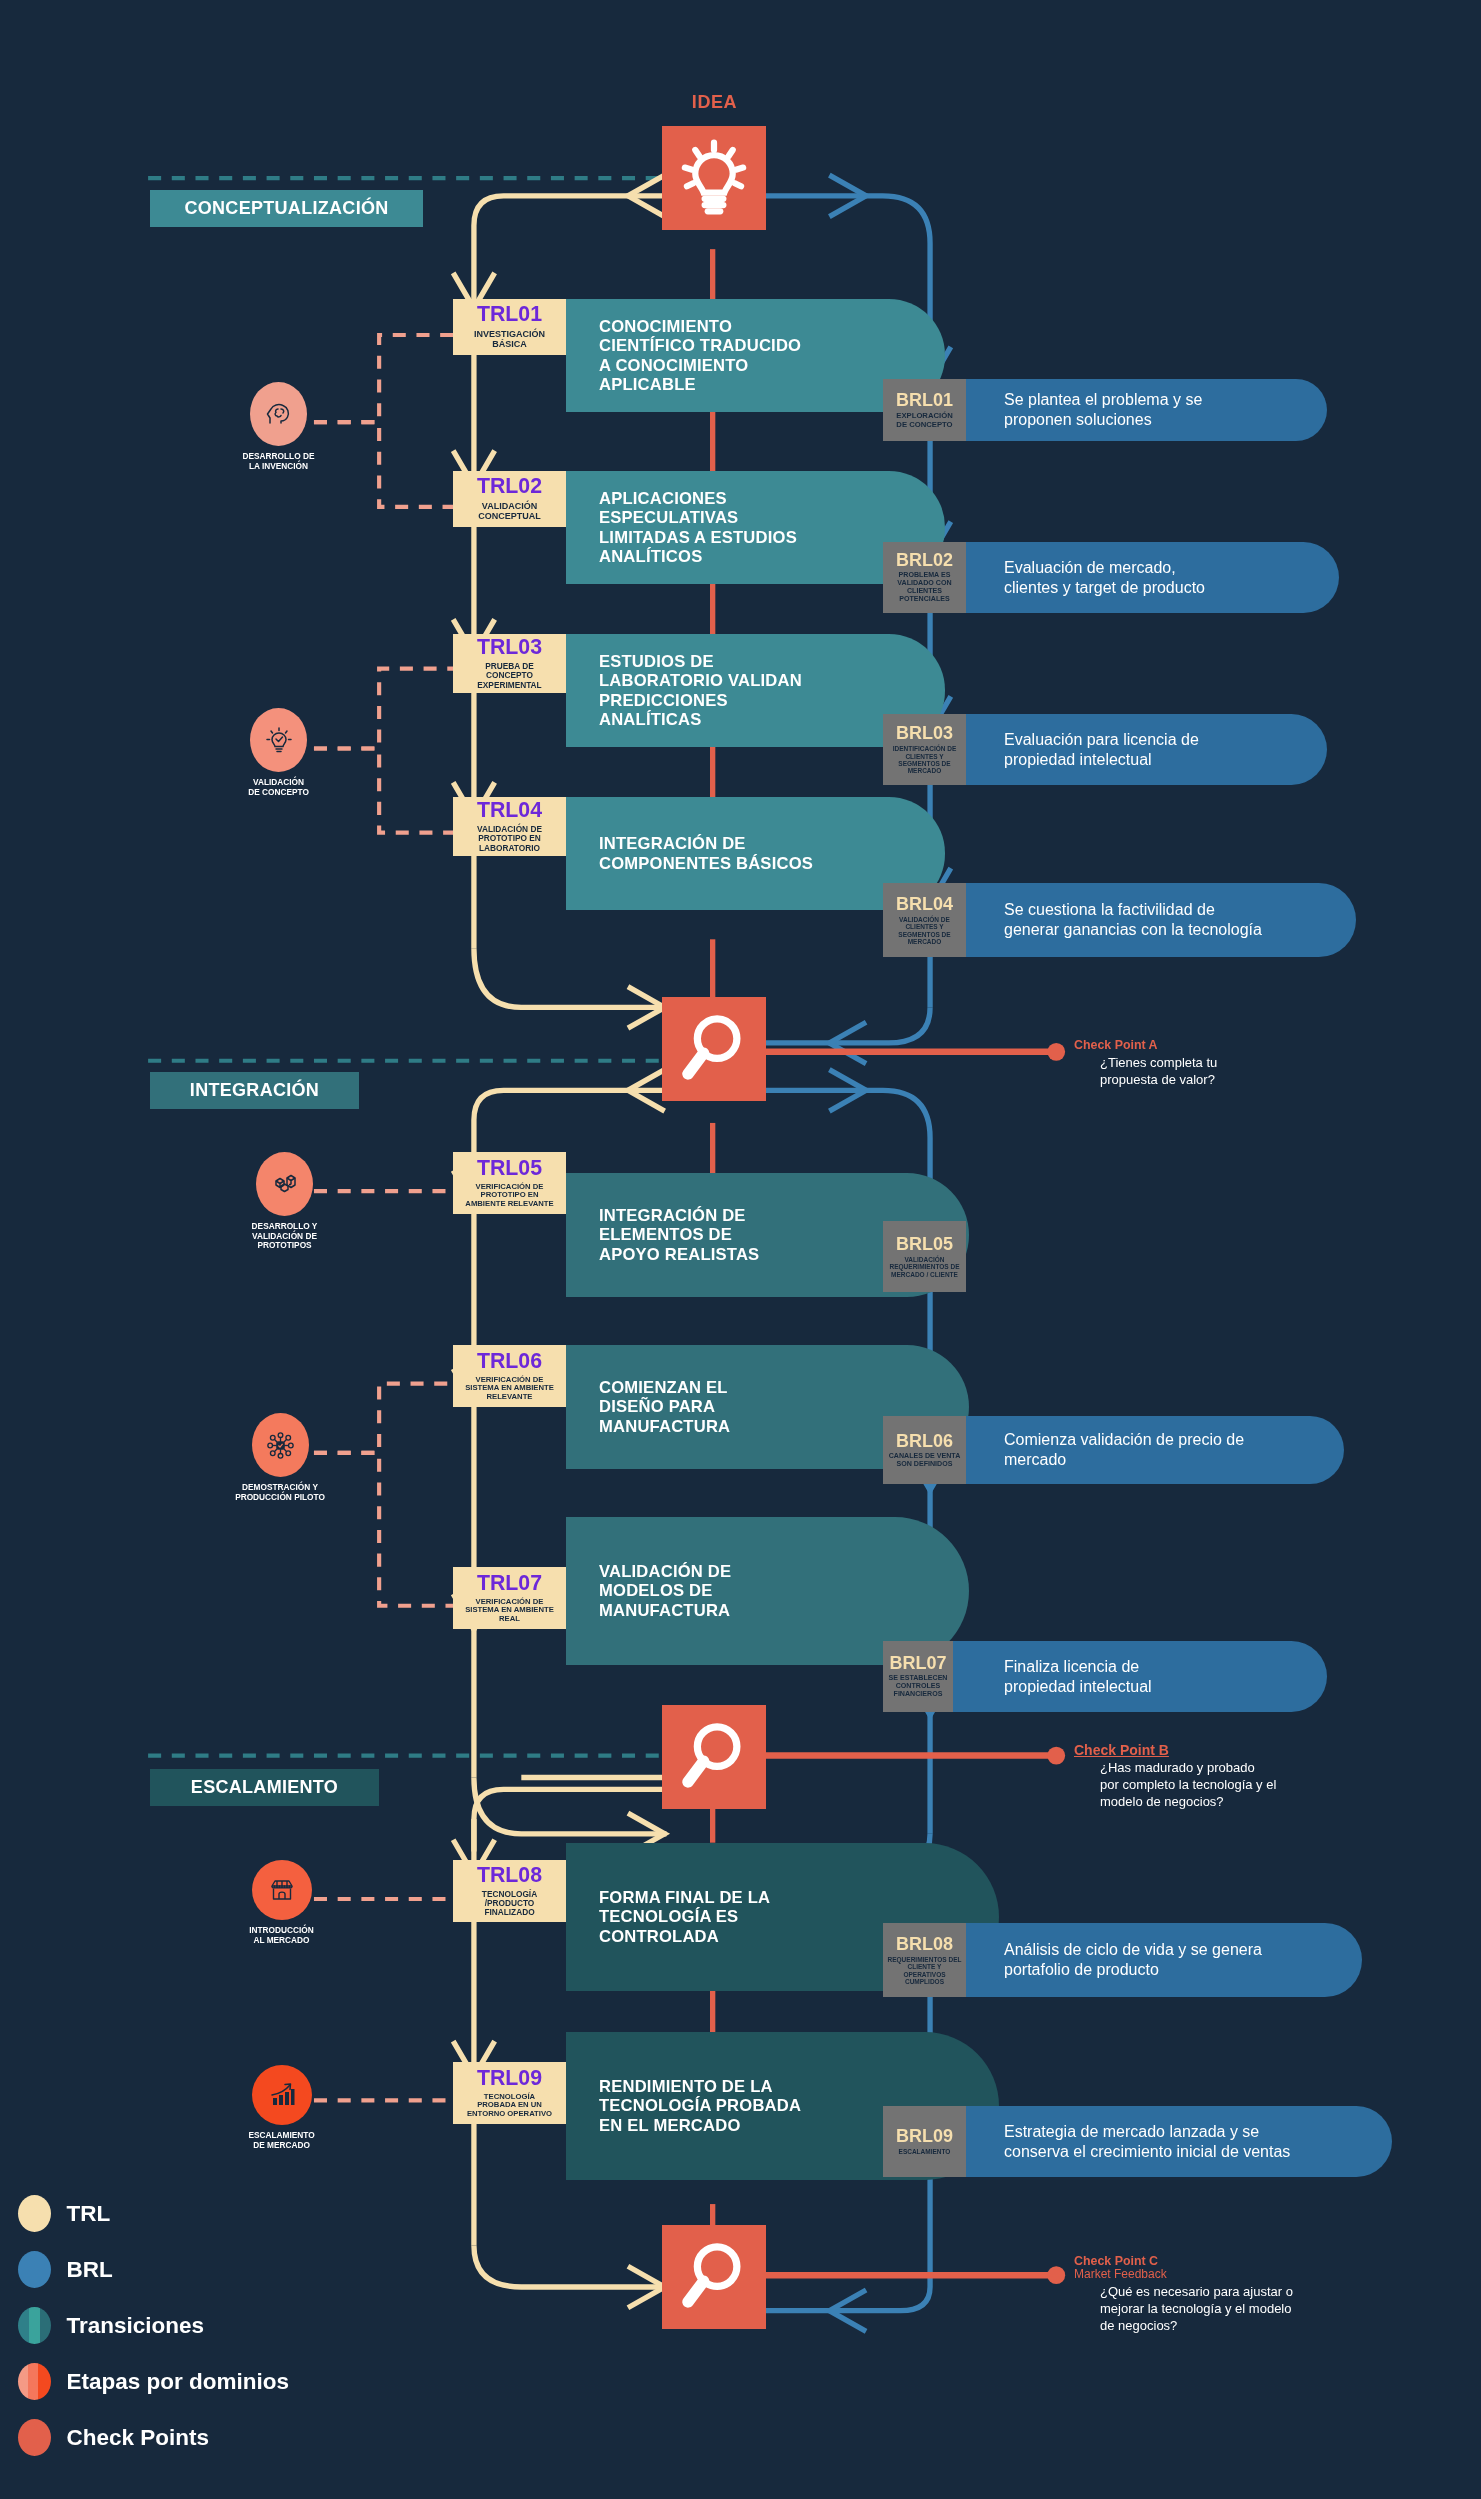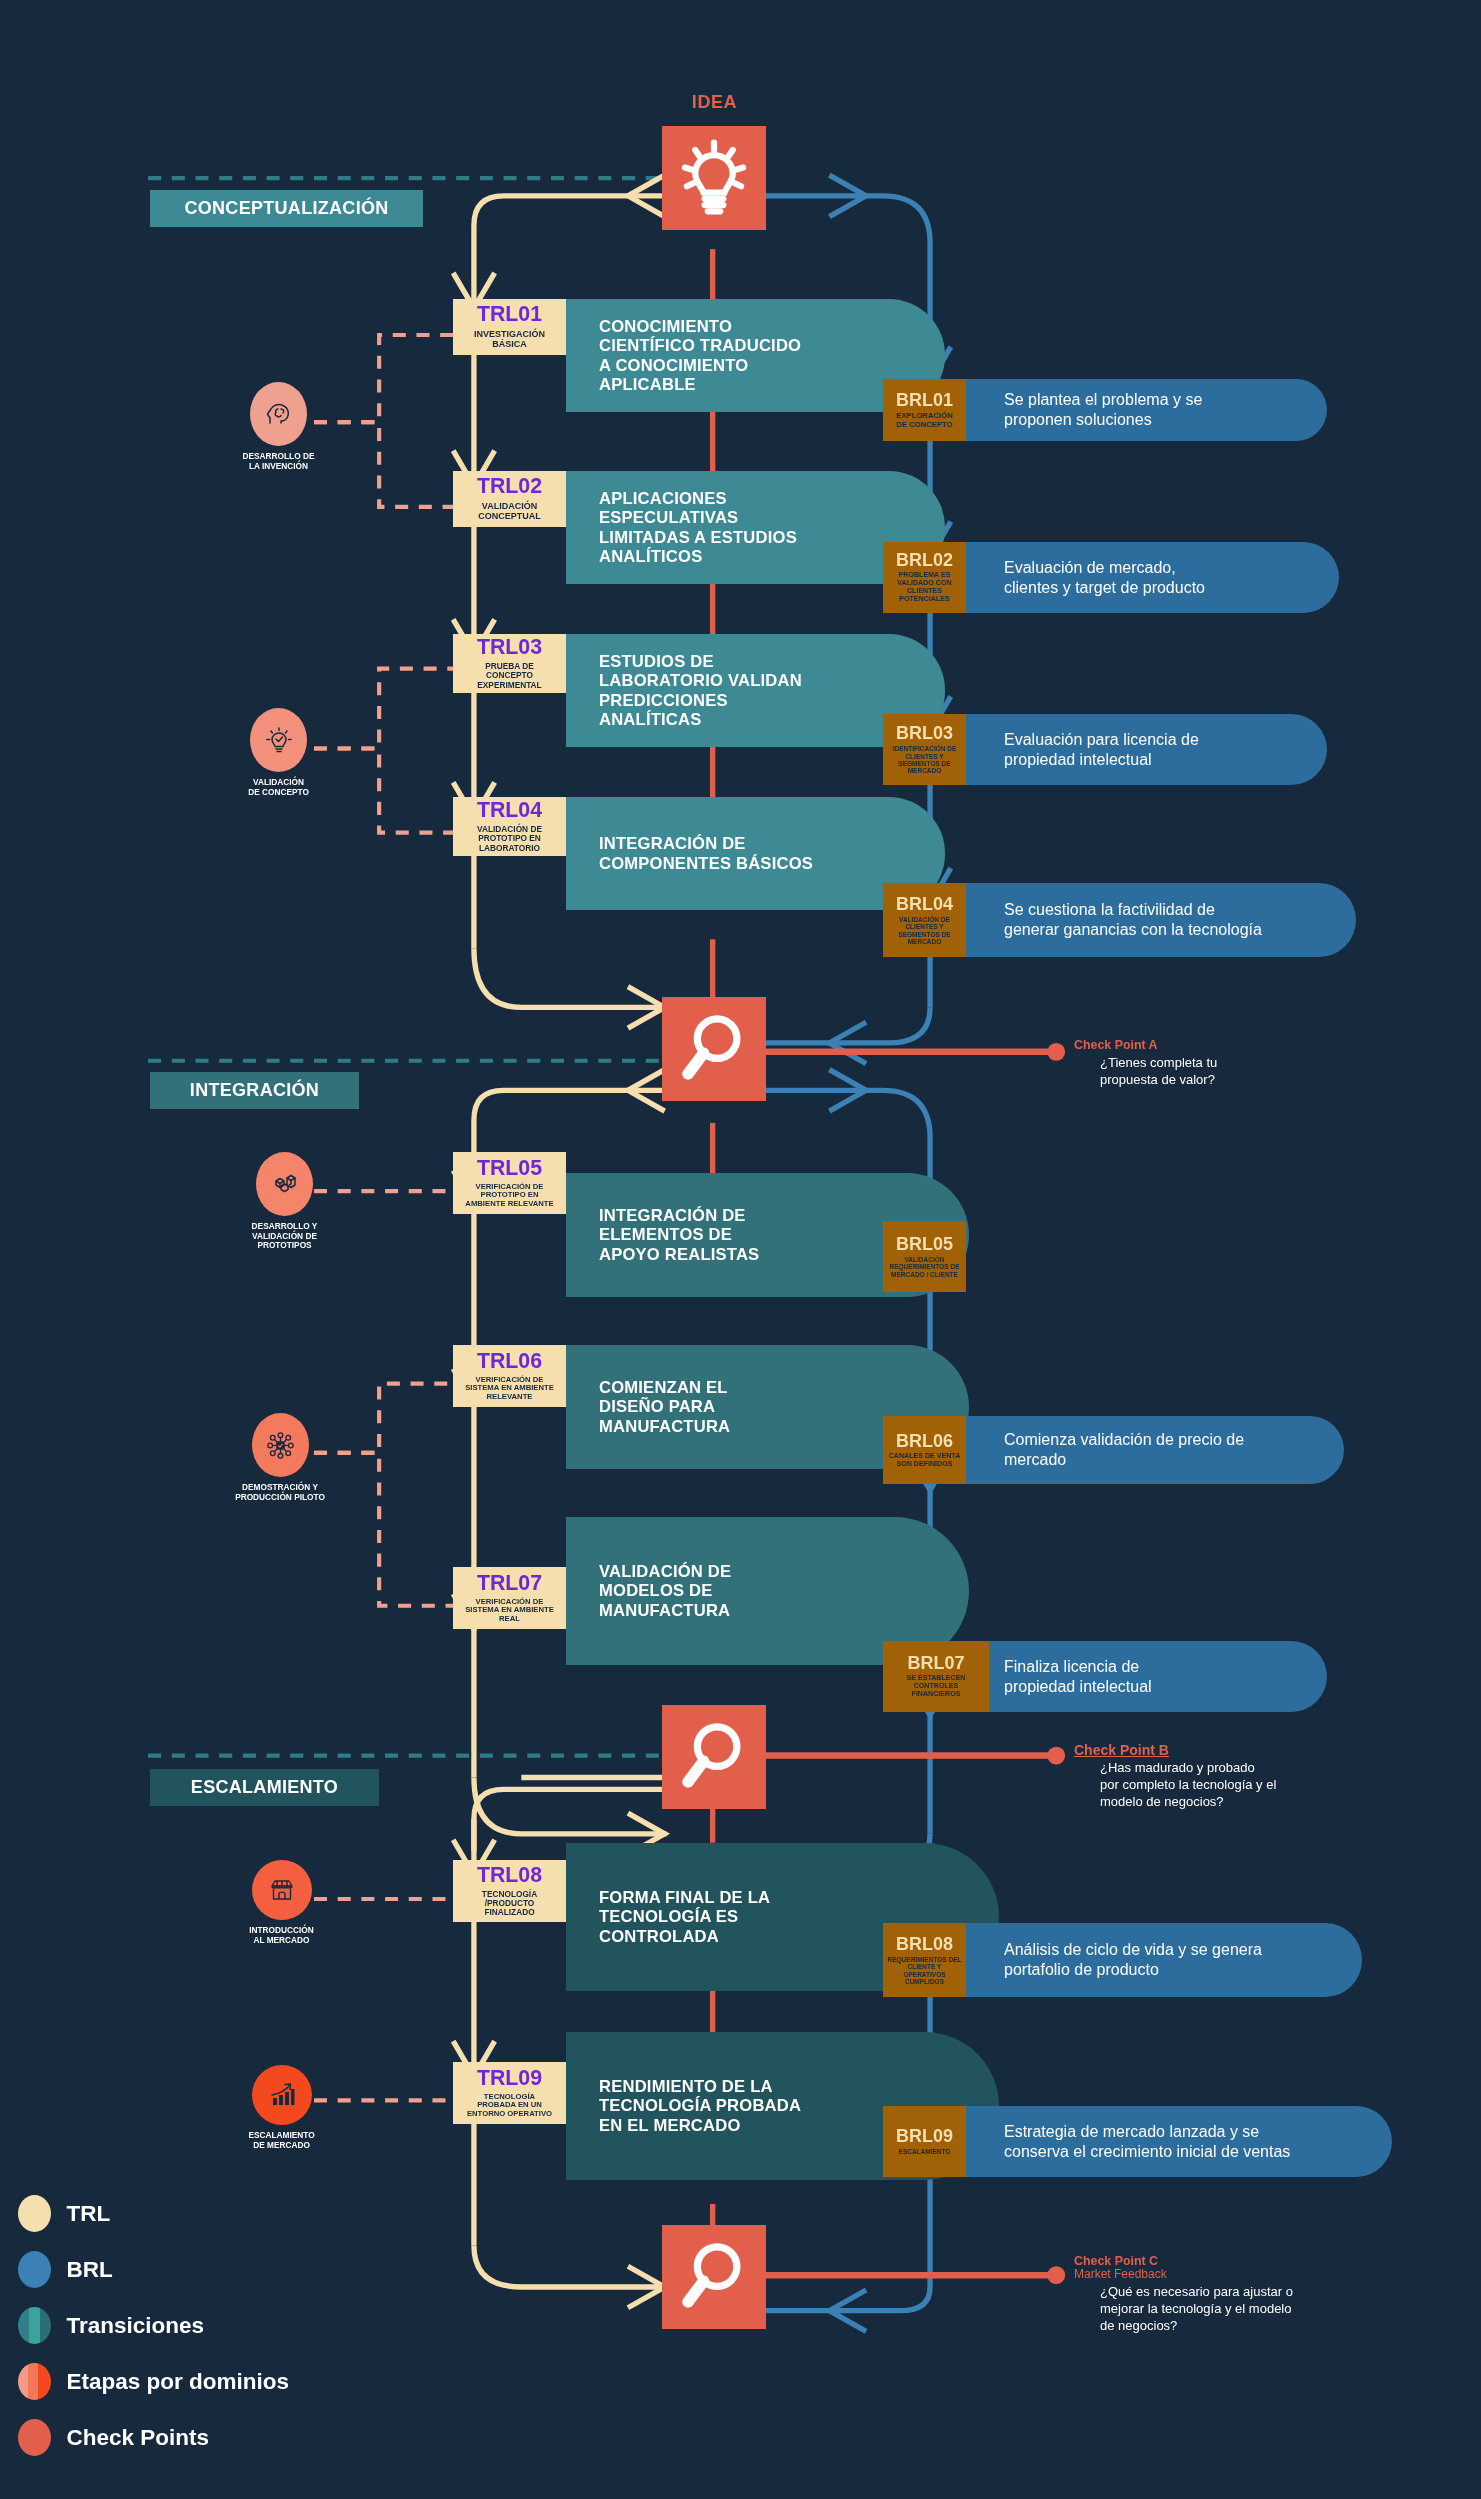--- a/index.html
+++ b/index.html
@@ -30,7 +30,7 @@
   .trl-pill .txt{color:#ffffff;font-weight:700;line-height:1.15;letter-spacing:0.2px;}
 
   
-  .brl-chip{position:absolute;background:#a16207;box-sizing:border-box;
+  .brl-chip{position:absolute;background:#737373;box-sizing:border-box;
             display:flex;flex-direction:column;align-items:center;justify-content:center;
             padding:3.6px 1.8px;z-index:7;}
   .brl-chip .code{color:#f6dfae;font-weight:700;line-height:1;}

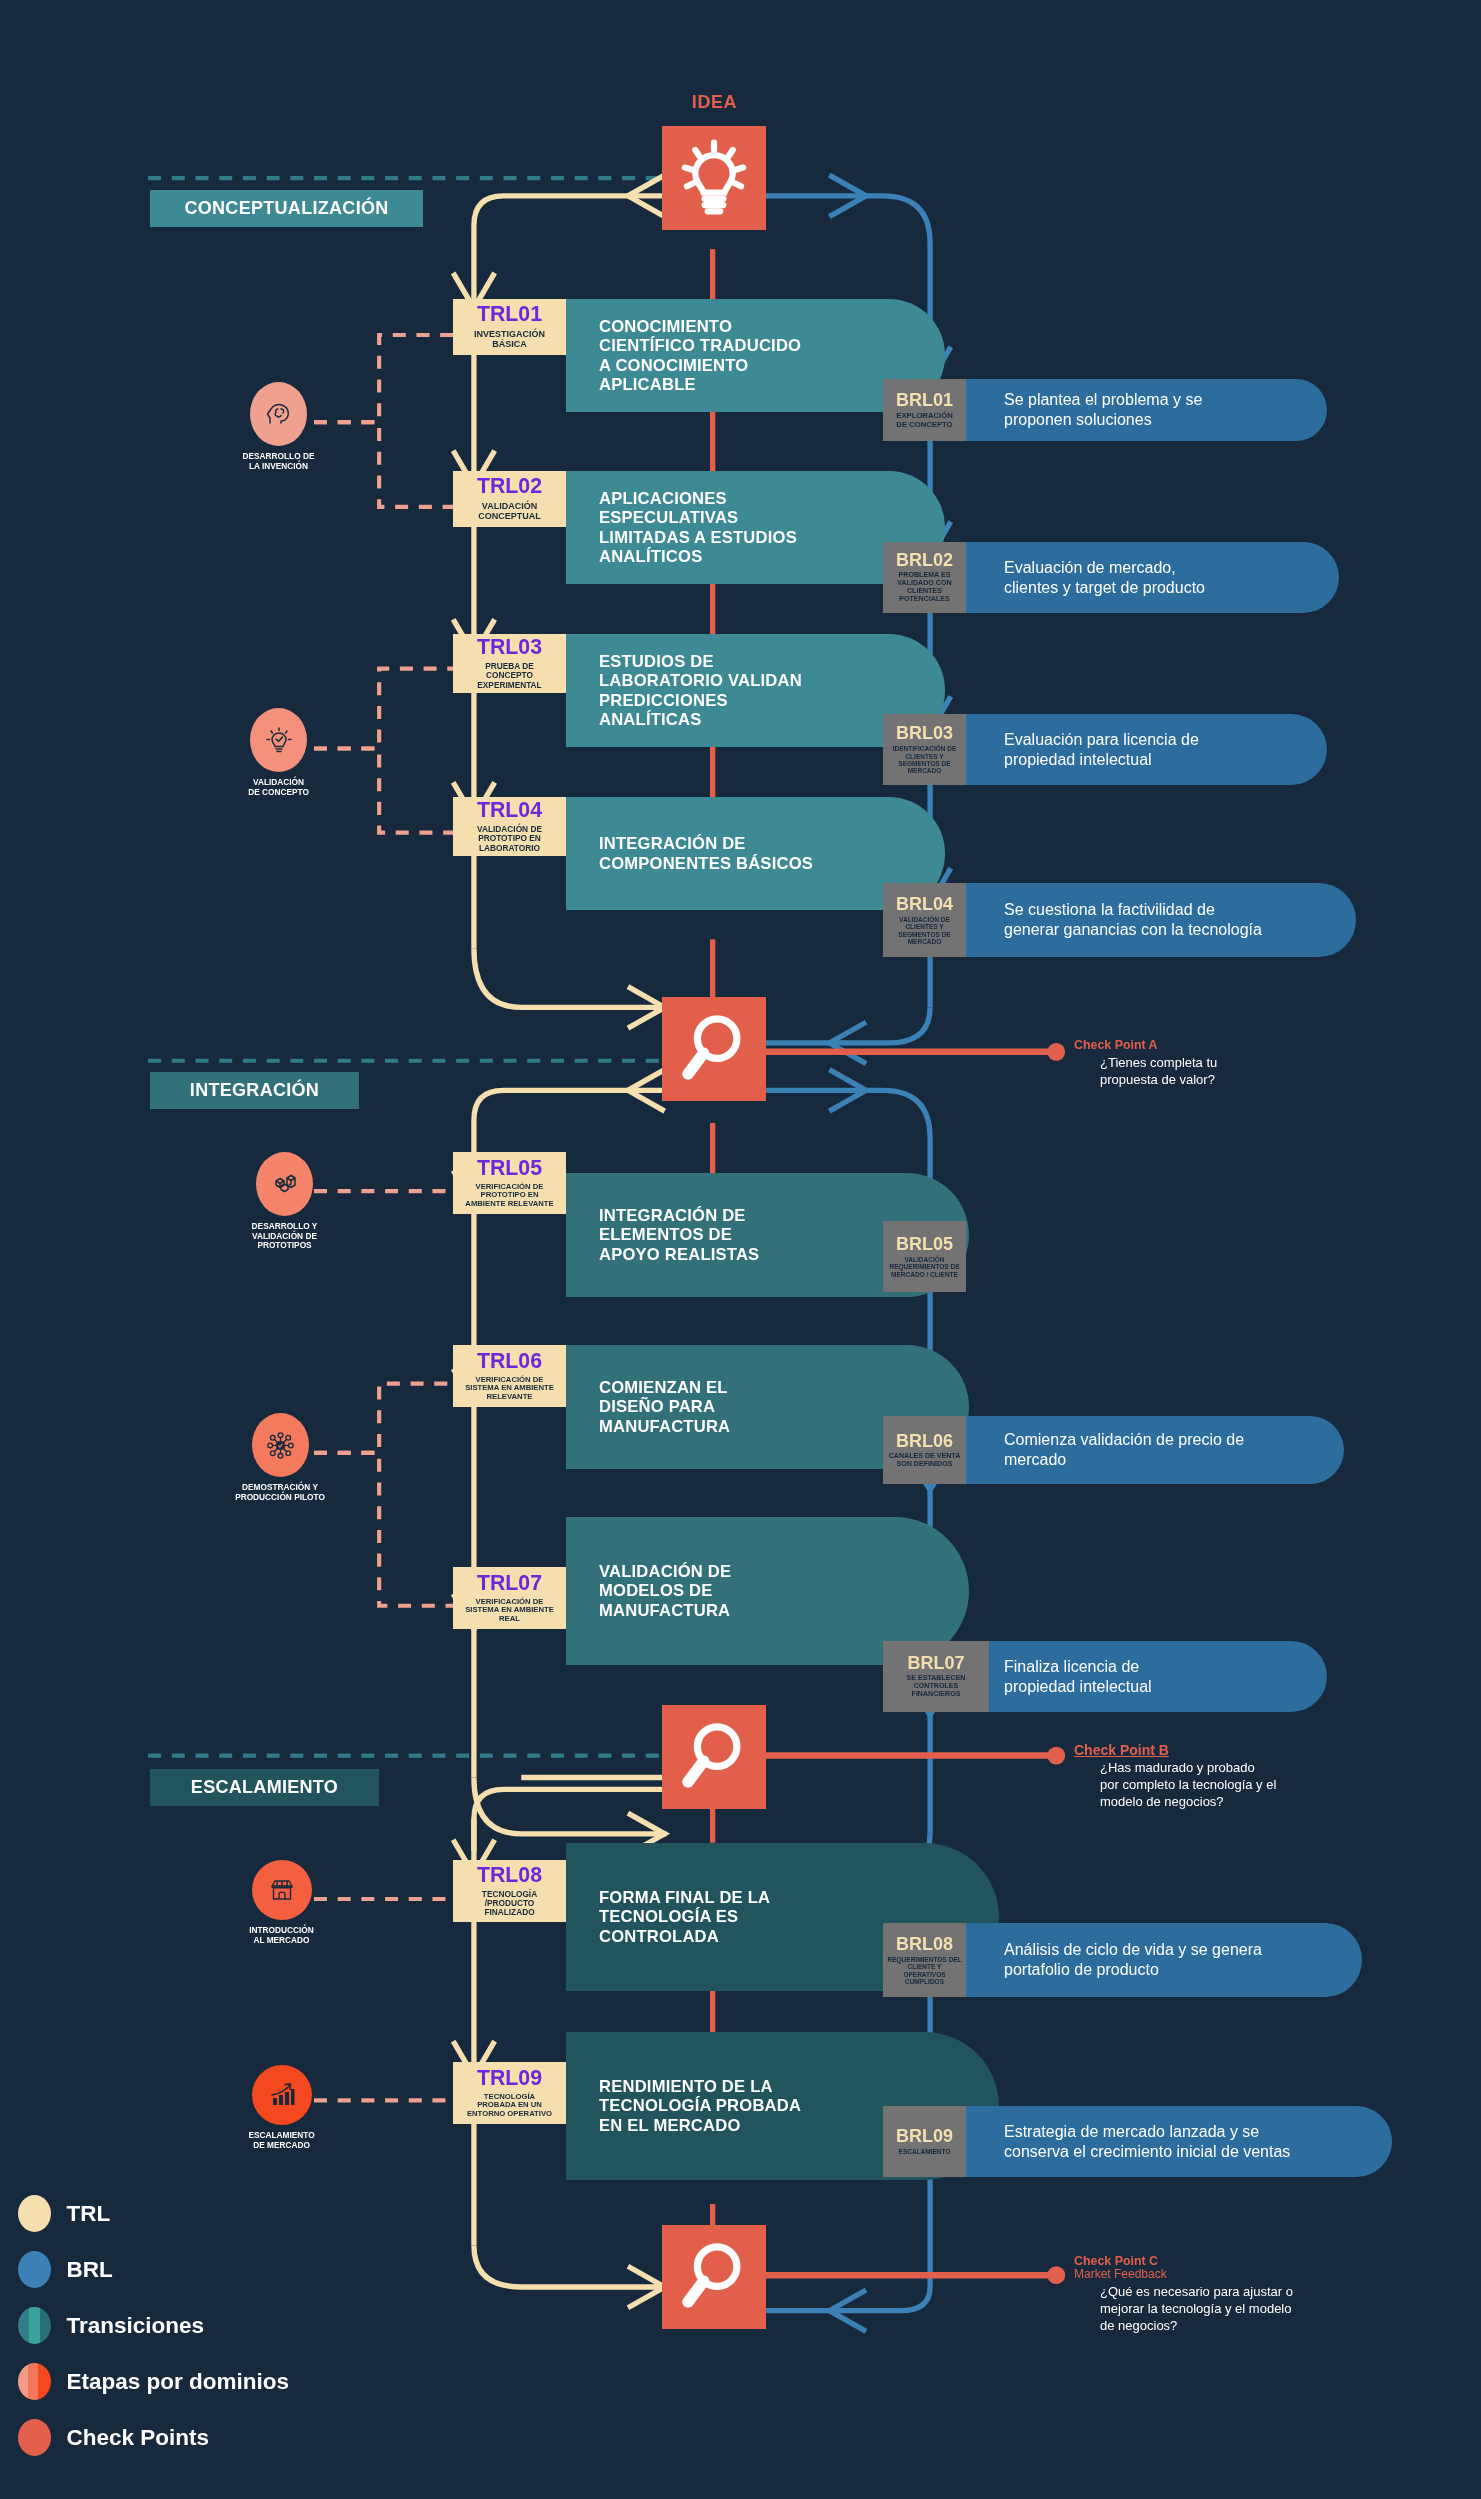--- a/index.html
+++ b/index.html
@@ -336,7 +336,7 @@
     <div class="sub" style="font-size:7.1px;white-space:pre-line;">CANALES DE VENTA
 SON DEFINIDOS</div>
   </div>
-  <div class="brl-chip" style="left:883px;top:1641px;width:106px;height:71px;">
+  <div class="brl-chip" style="left:883px;top:1641px;width:70px;height:71px;">
     <div class="code" style="font-size:18px;">BRL07</div>
     <div class="sub" style="font-size:7.1px;white-space:pre-line;">SE ESTABLECEN
 CONTROLES

